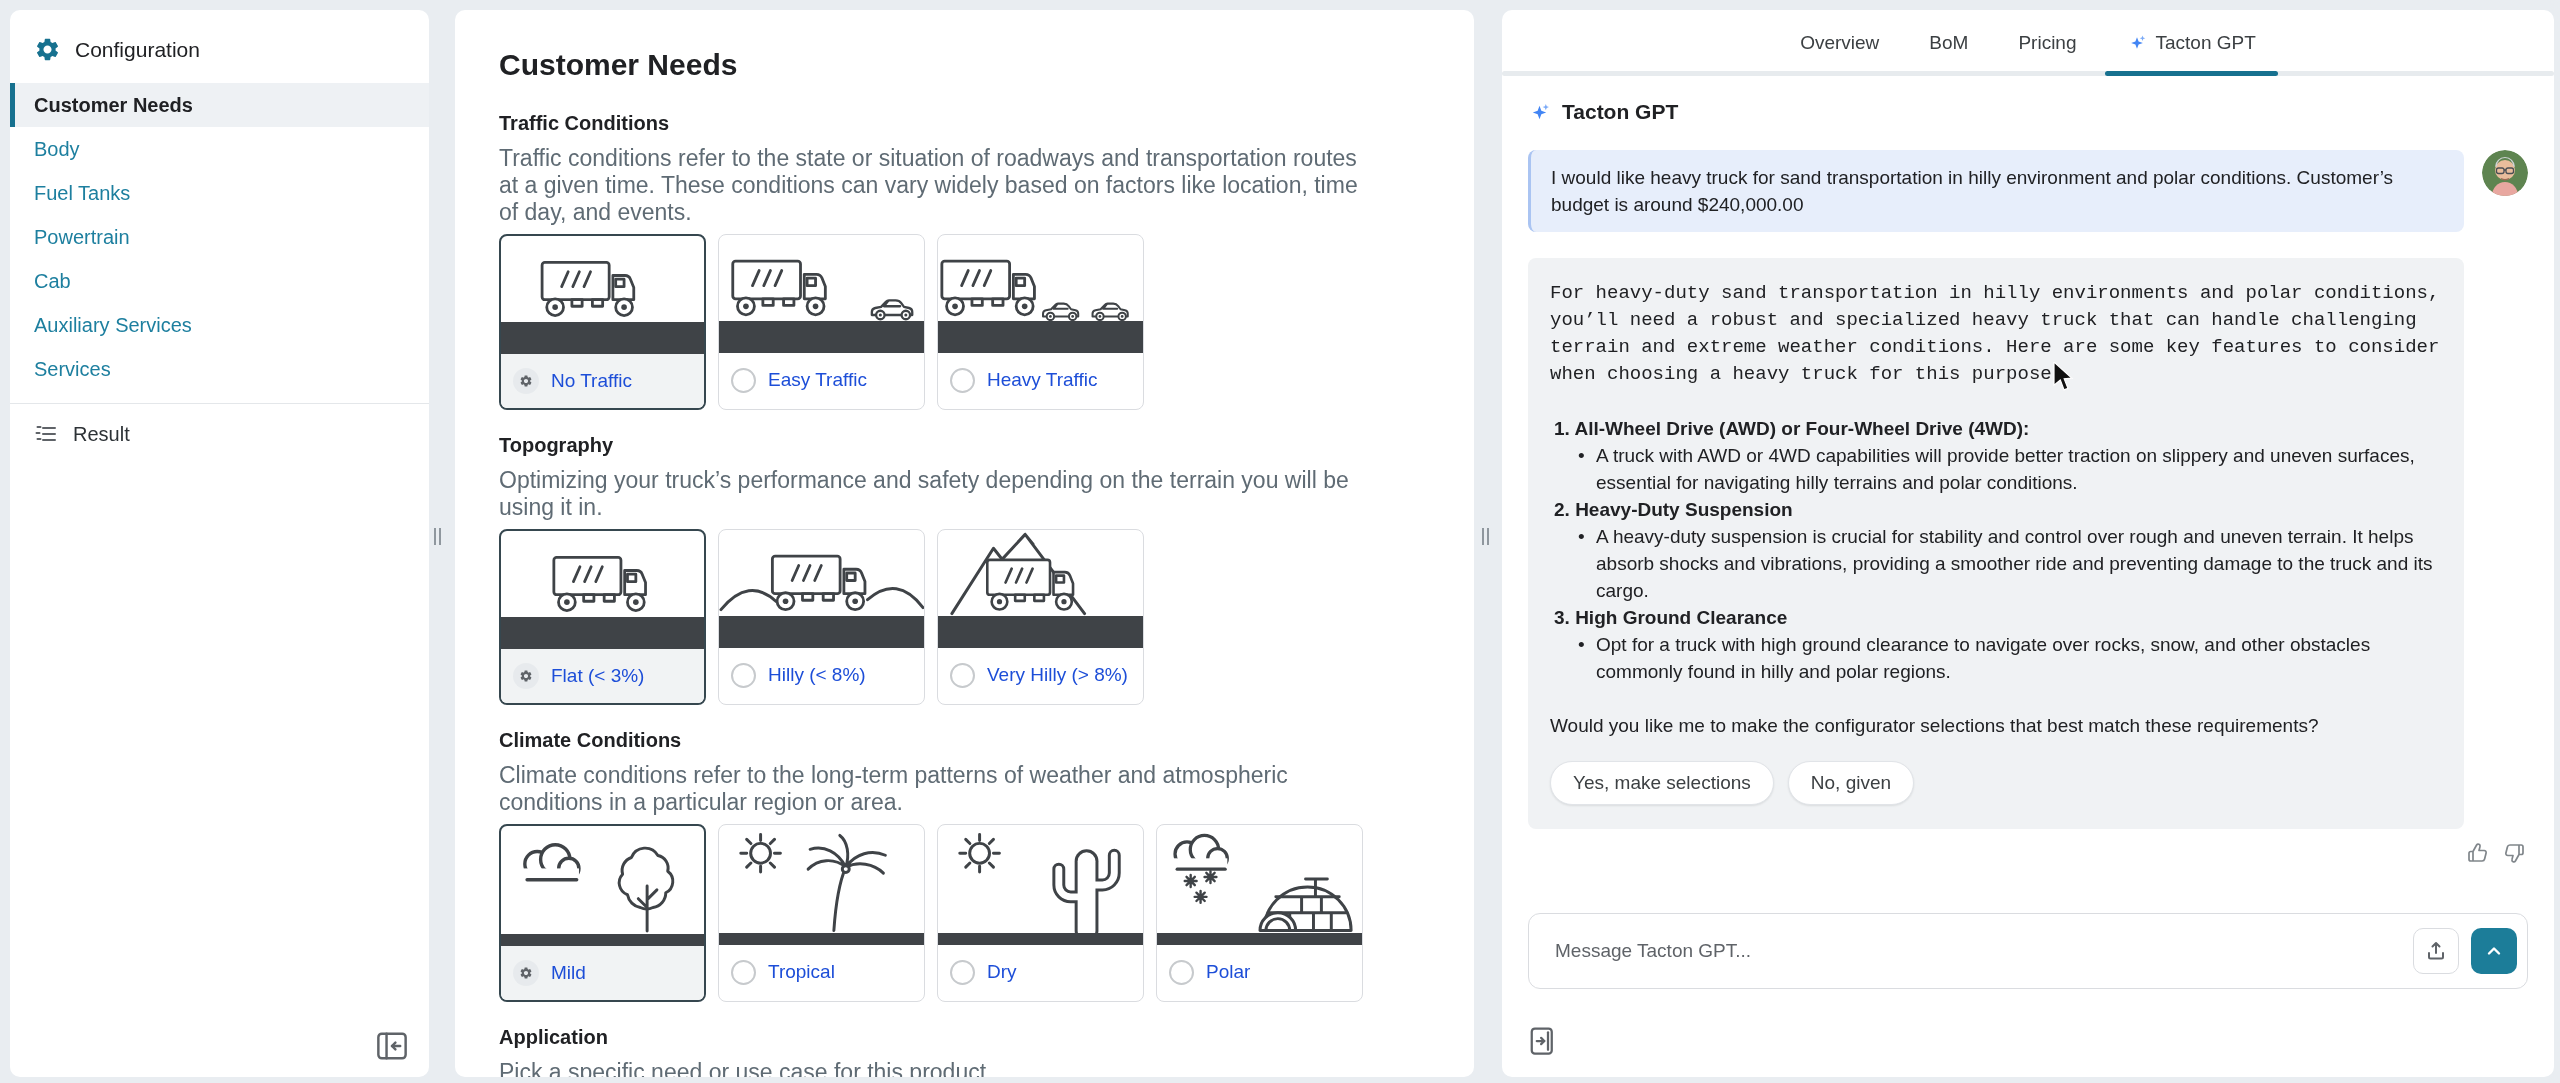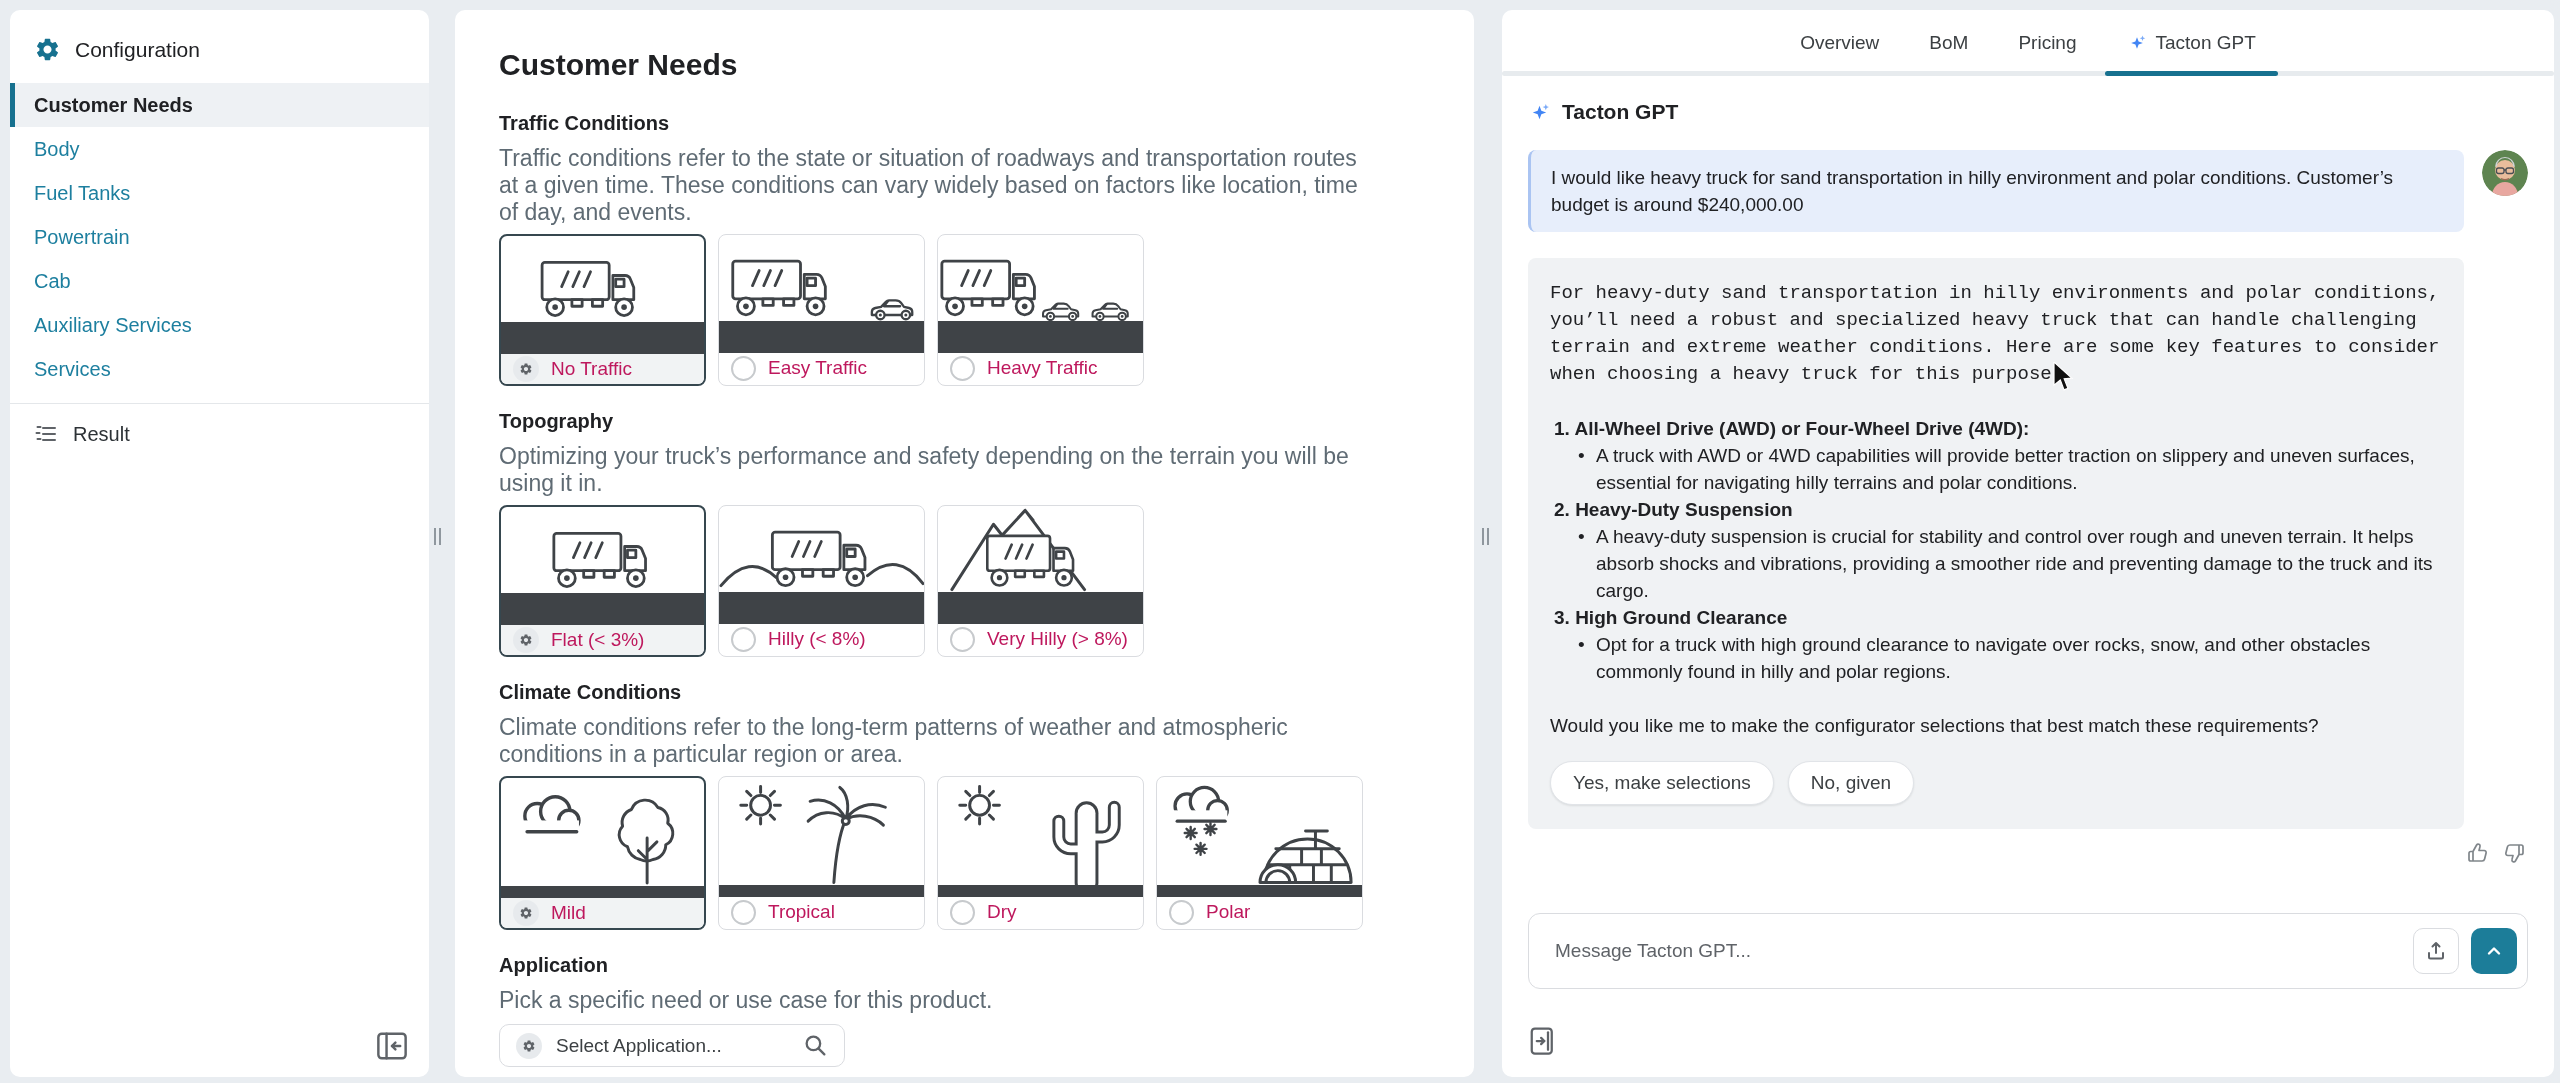--- a/index.html
+++ b/index.html
@@ -41,7 +41,7 @@
   .road.thin{height:12px;}
   .scene{position:absolute;left:0;bottom:32px;width:100%;}
   .scene.onthin{bottom:12px;}
-  .opt-label-row{display:flex;align-items:center;gap:12px;height:30px;padding:0 12px;font-size:19px;color:#be185d;}
+  .opt-label-row{display:flex;align-items:center;gap:12px;height:54px;padding:0 12px;font-size:19px;color:#1d4ed8;}
   .opt-card.selected .opt-label-row{background:#f1f3f4;}
   .radio{width:21px;height:21px;border:2px solid #c7cacd;border-radius:50%;flex:none;background:#fff;}
   .gearchip{width:26px;height:26px;border-radius:50%;background:#e7eaed;display:flex;align-items:center;justify-content:center;flex:none;}

